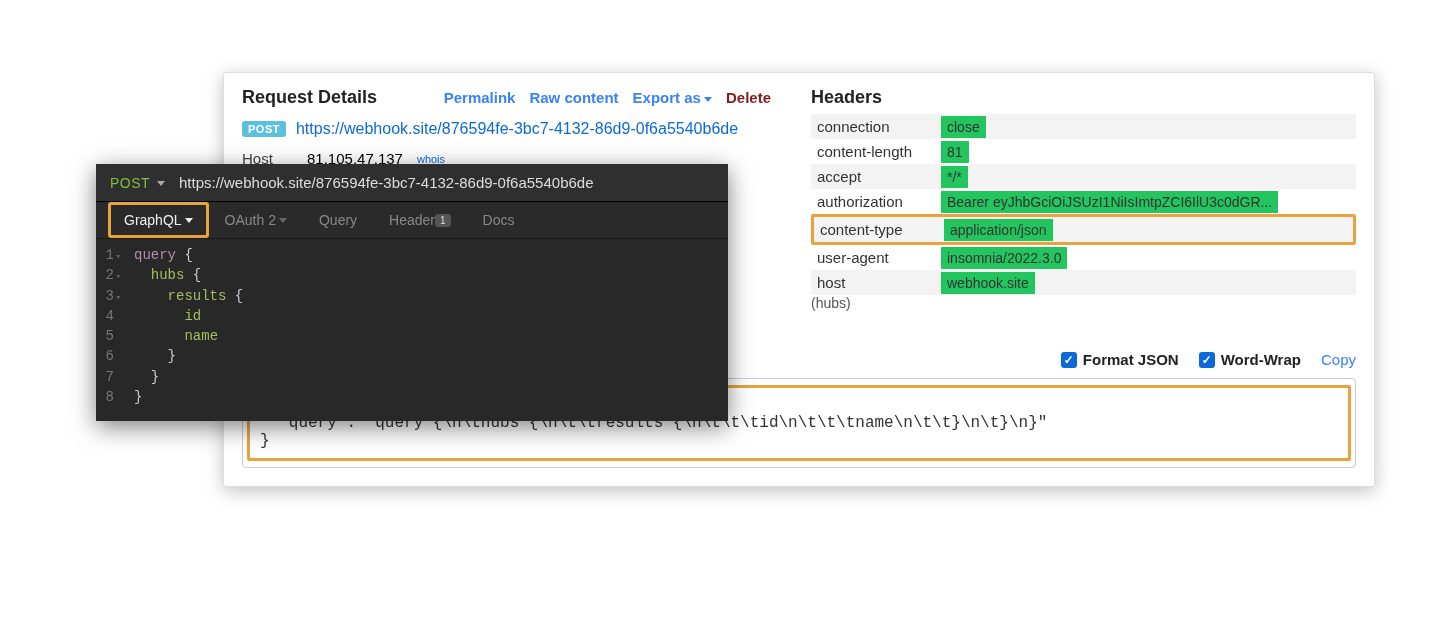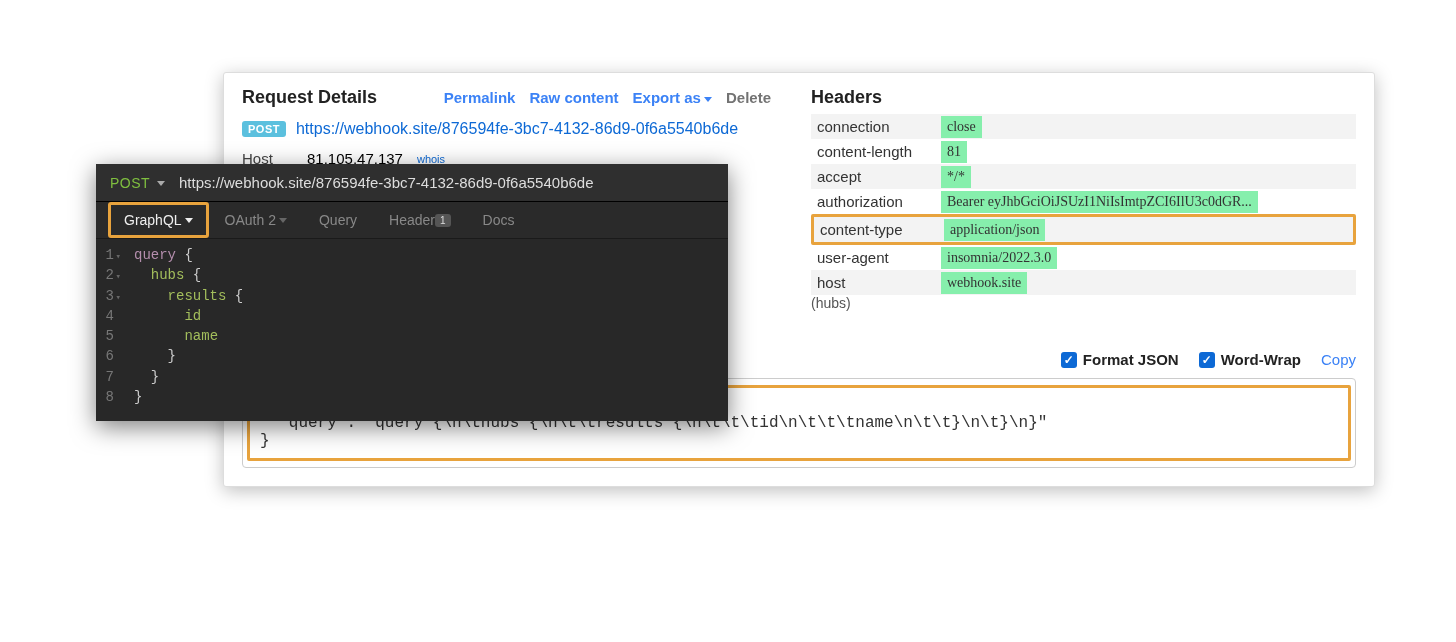--- a/index.html
+++ b/index.html
@@ -46,7 +46,7 @@
       margin-left: auto;
     }
     .link { color: #3b82f6; cursor: pointer; }
-    .link-red { color: #737373; cursor: pointer; }
+    .link-red { color: #7f1d1d; cursor: pointer; }
     .caret-down {
       display: inline-block;
       width: 0; height: 0;

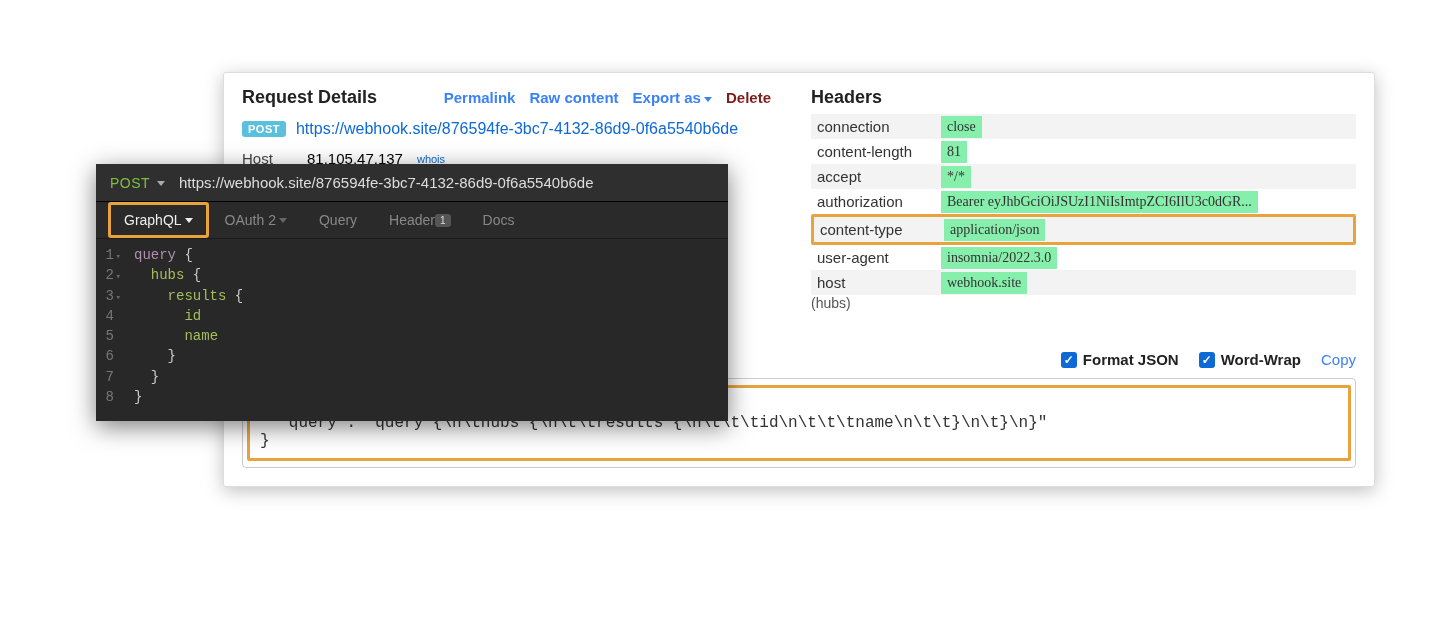--- a/index.html
+++ b/index.html
@@ -85,8 +85,8 @@
     .hdr-row:nth-child(odd) { background: #f3f3f3; }
     .hdr-key { padding: 4px 6px; color: #333; }
     .hdr-val {
-      font-family: Liberation Serif, serif;
-      background: #86efac;
+      font-family: Liberation Sans, sans-serif;
+      background: #22c55e;
       padding: 3px 6px;
       display: inline-block;
       font-size: 14px;

